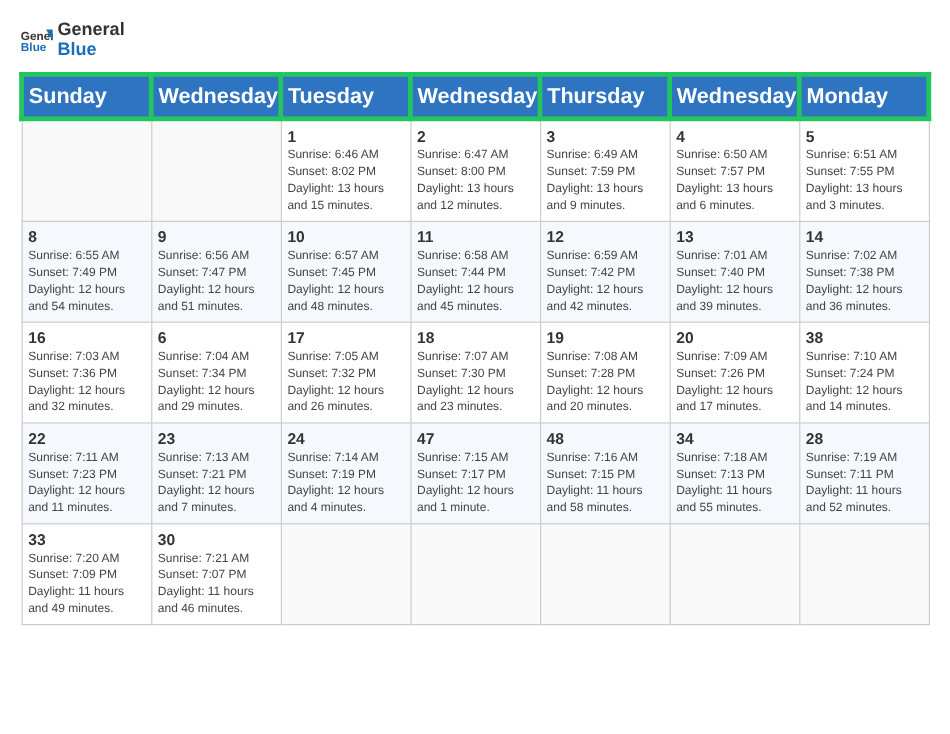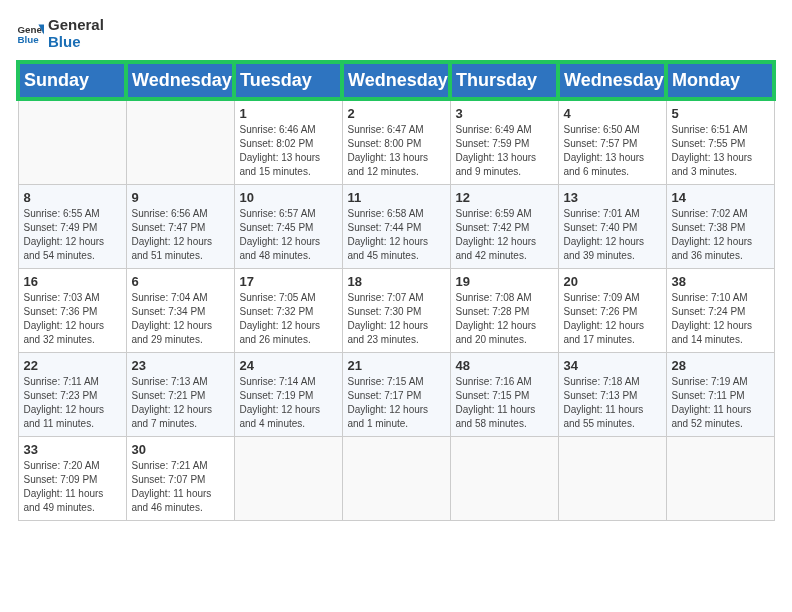--- a/index.html
+++ b/index.html
@@ -297,7 +297,7 @@
         </div>
         </td>
         <td>
-          <div class="day-num">21</div>
+          <div class="day-num">47</div>
         <div class="day-info">
           Sunrise: 7:15 AM<br>
           Sunset: 7:17 PM<br>

